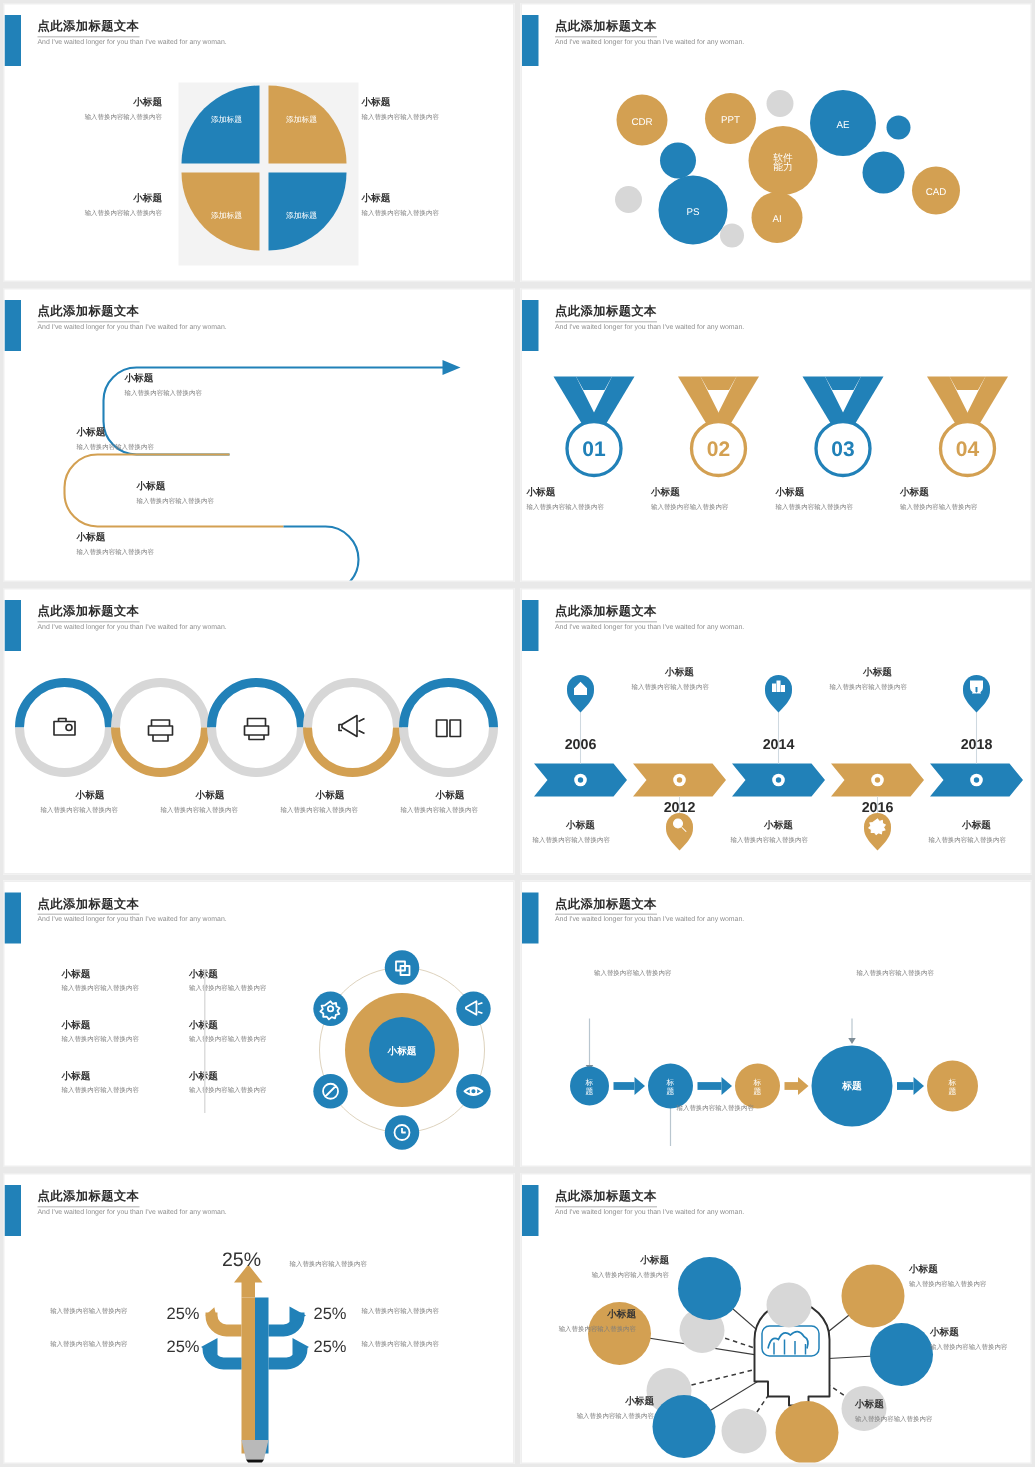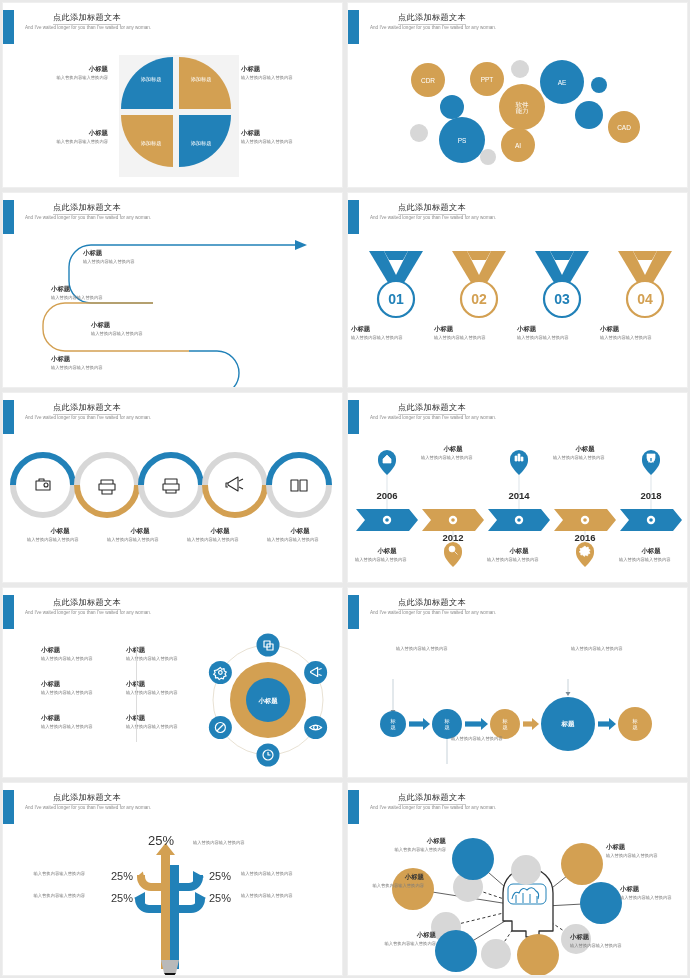--- a/index.html
+++ b/index.html
@@ -32,8 +32,8 @@
   }
   .hdr .tt{
     position:absolute; left:22px; top:2px;
-    font-size:8.2px; font-weight:normal; color:#2c2c2c;
-    letter-spacing:.3px; white-space:nowrap;margin-left:28px;
+    font-size:8.2px; font-weight:bold; color:#2c2c2c;
+    letter-spacing:.3px; white-space:nowrap;
   }
   .hdr .tt::after{
     content:""; display:block; height:1px; background:#c9c9c9;

